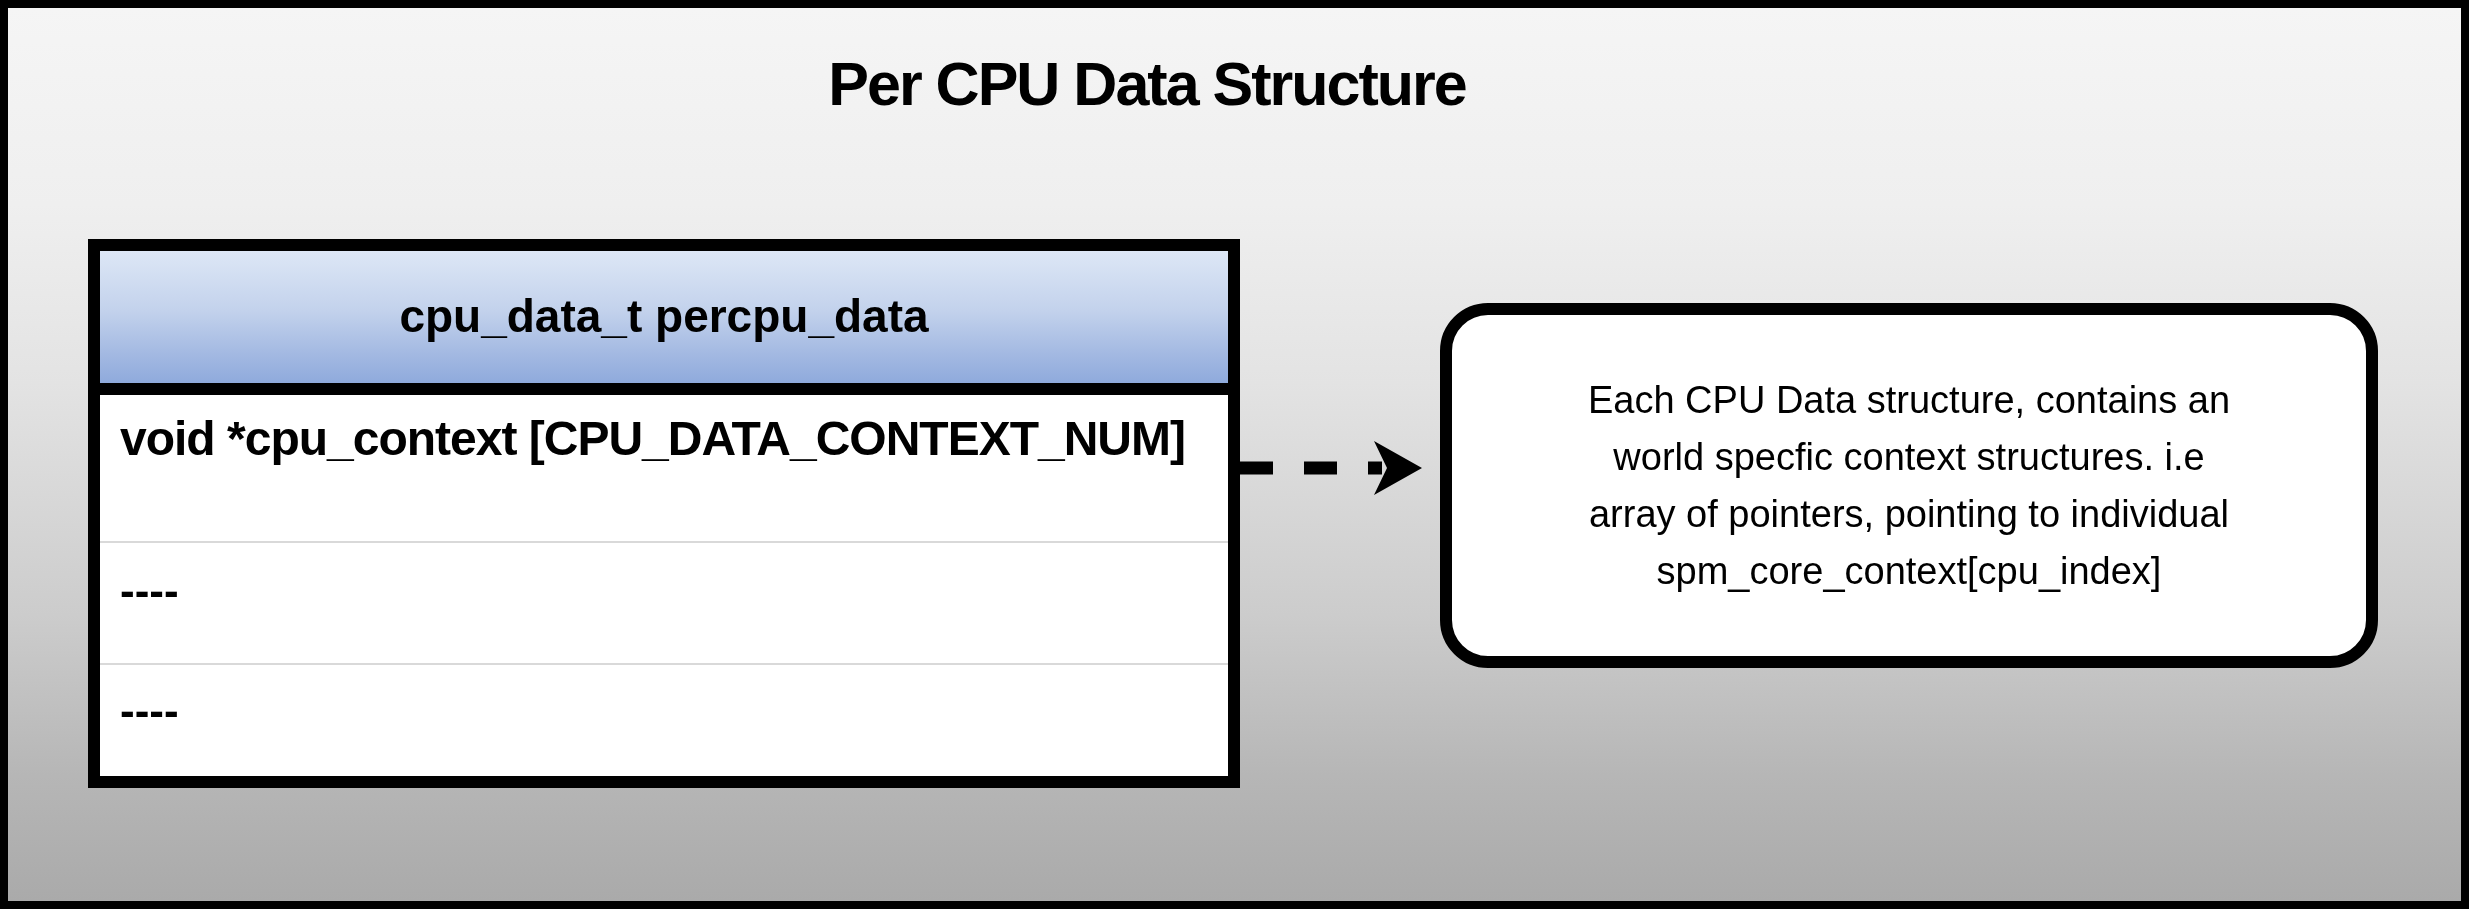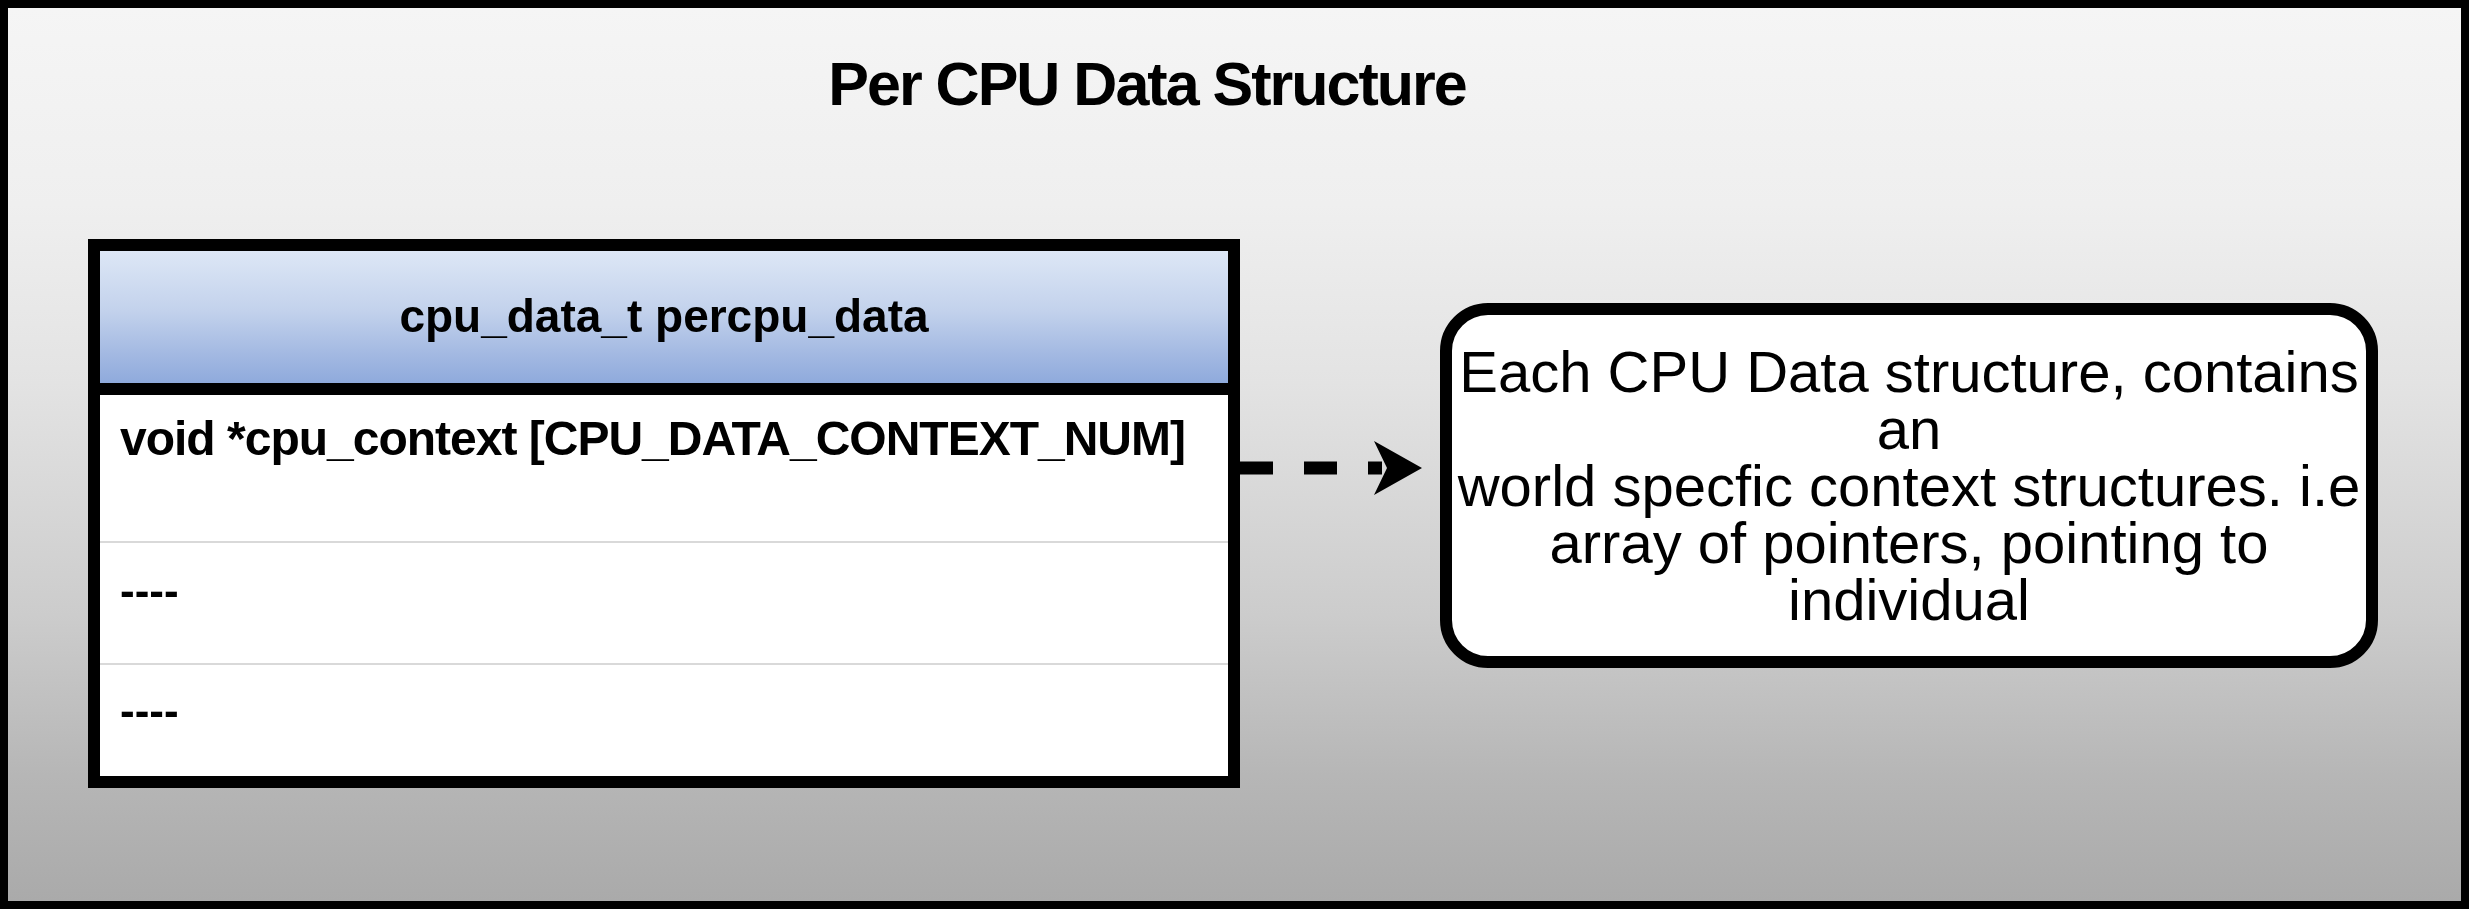--- a/index.html
+++ b/index.html
@@ -110,7 +110,7 @@
     justify-content: center;
     align-items: center;
     text-align: center;
-    font-size: 58px;
+    font-size: 38px;
     line-height: 57px;
     color: #000000;
   }

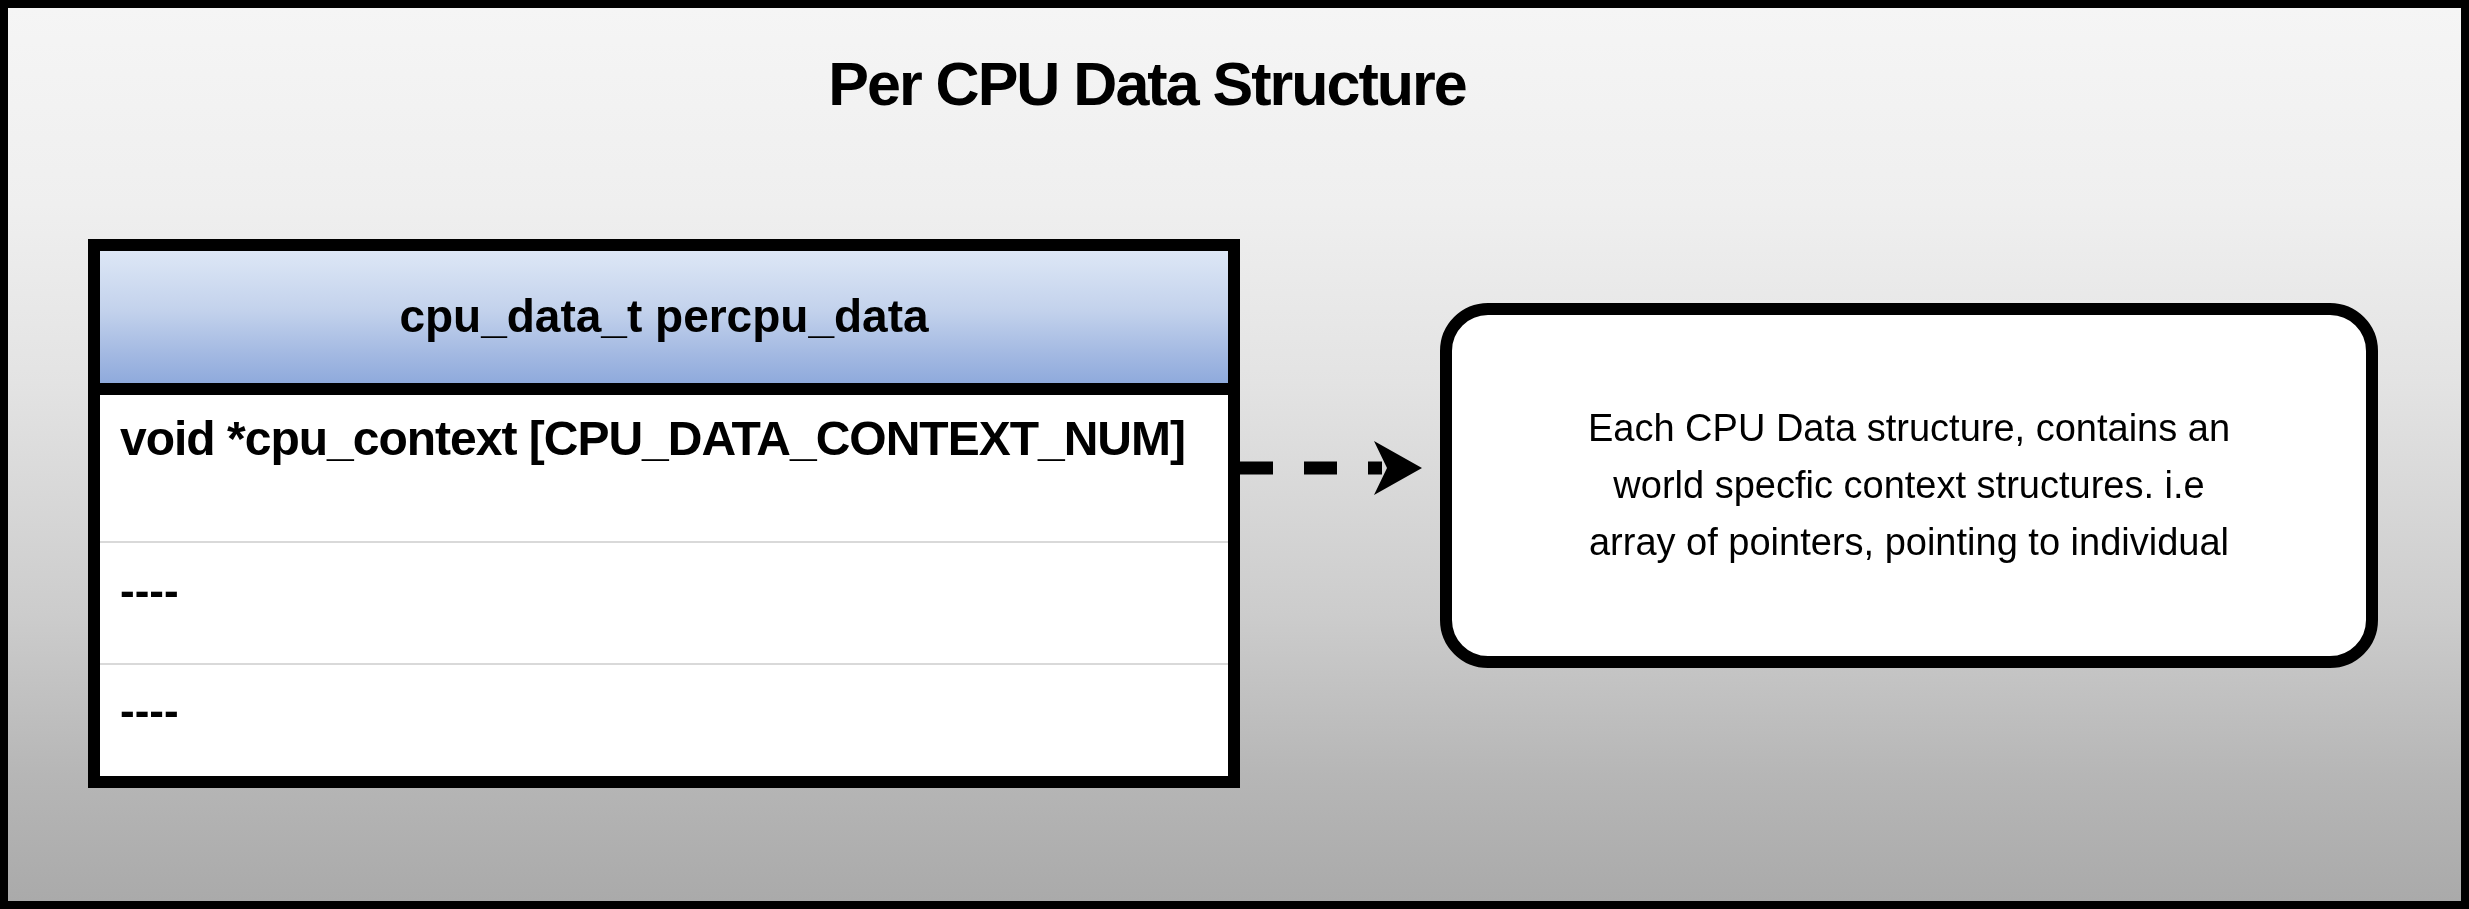--- a/index.html
+++ b/index.html
@@ -146,6 +146,7 @@
     <div class="note-line">Each CPU Data structure, contains an</div>
     <div class="note-line">world specfic context structures. i.e</div>
     <div class="note-line">array of pointers, pointing to individual</div>
+    <div class="note-line">spm_core_context[cpu_index]</div>
   </div>
 
 </div>

